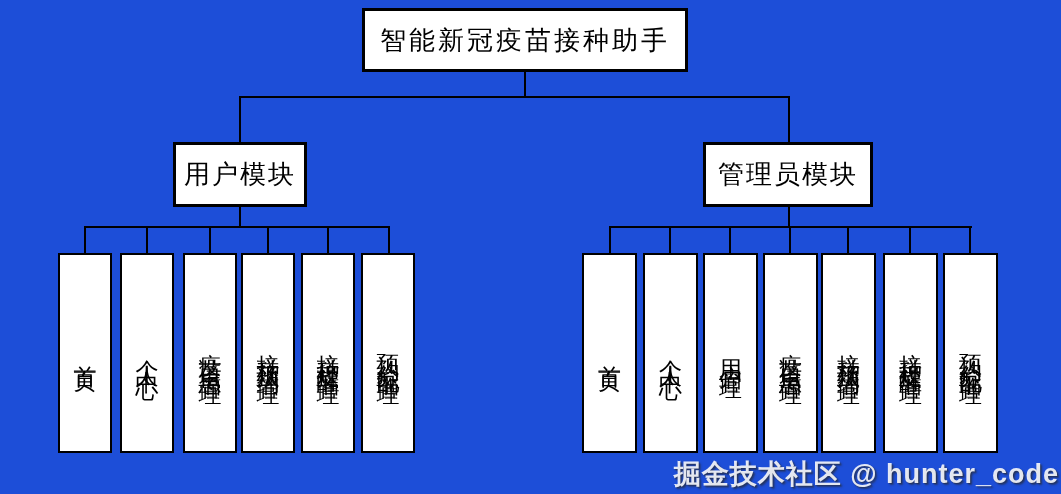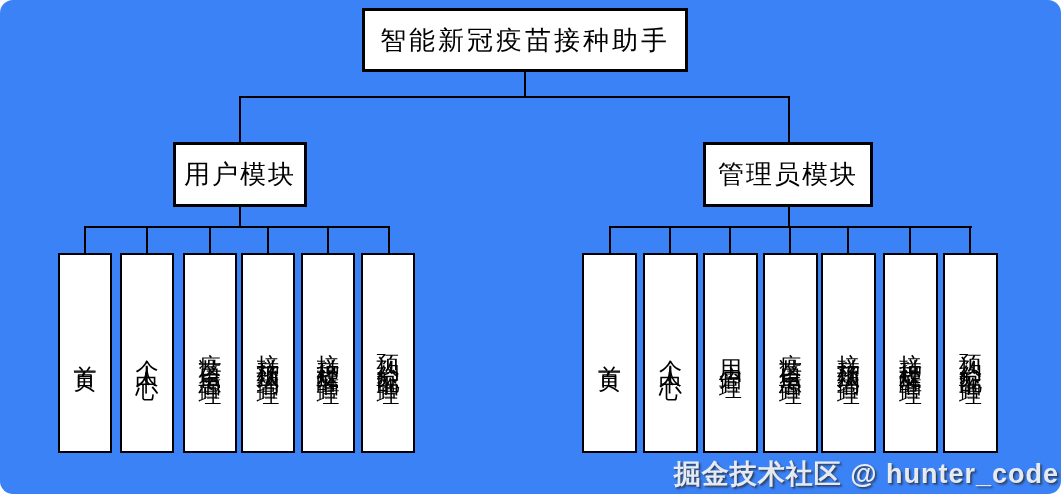--- a/index.html
+++ b/index.html
@@ -11,11 +11,10 @@
     position: relative;
     width: 1061px;
     height: 494px;
-    background: #3b82f6;
+    background: #1d4ed8;
     overflow: hidden;
     font-family: "Liberation Serif", "DejaVu Serif", serif;
     color: #000000;
-    border-radius: 13px;
   }
   .box {
     position: absolute;

